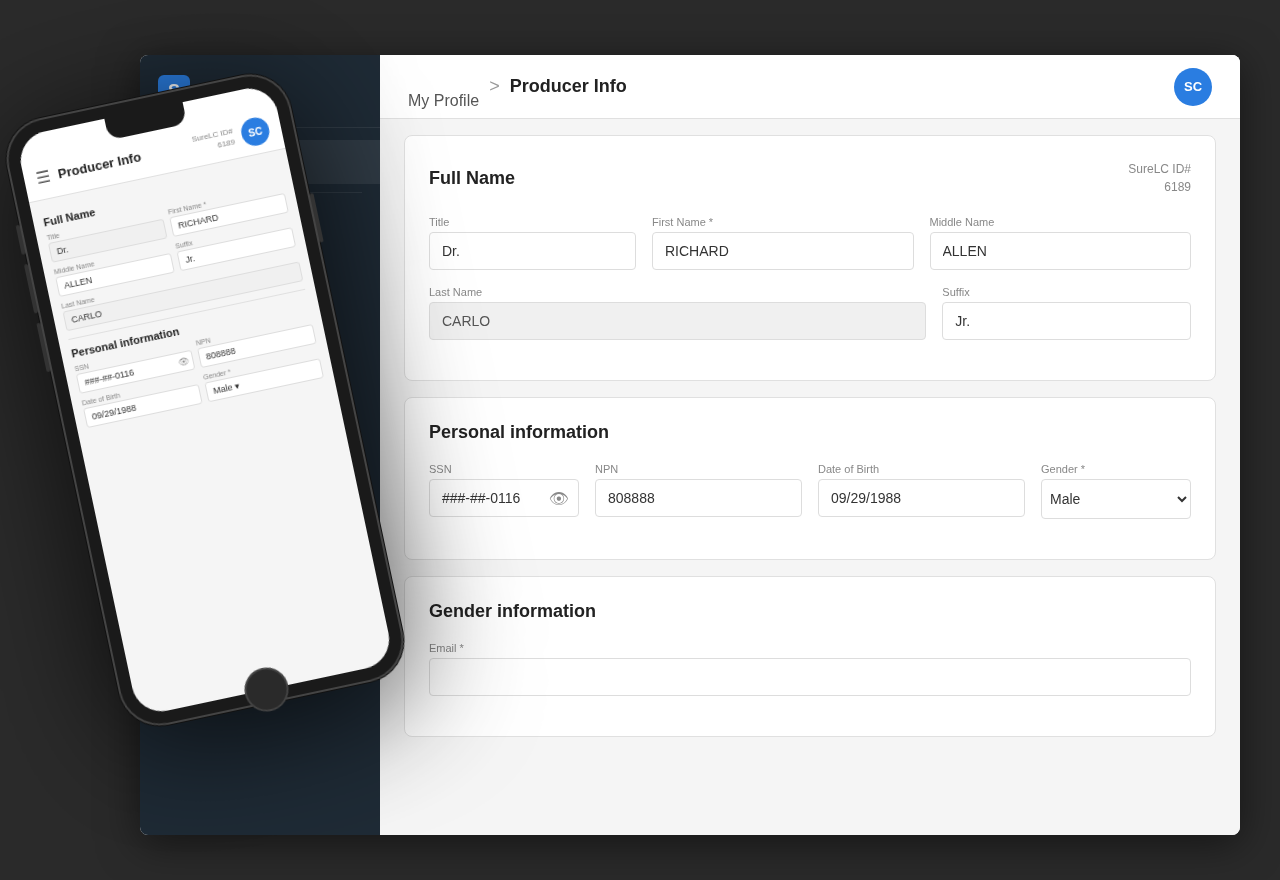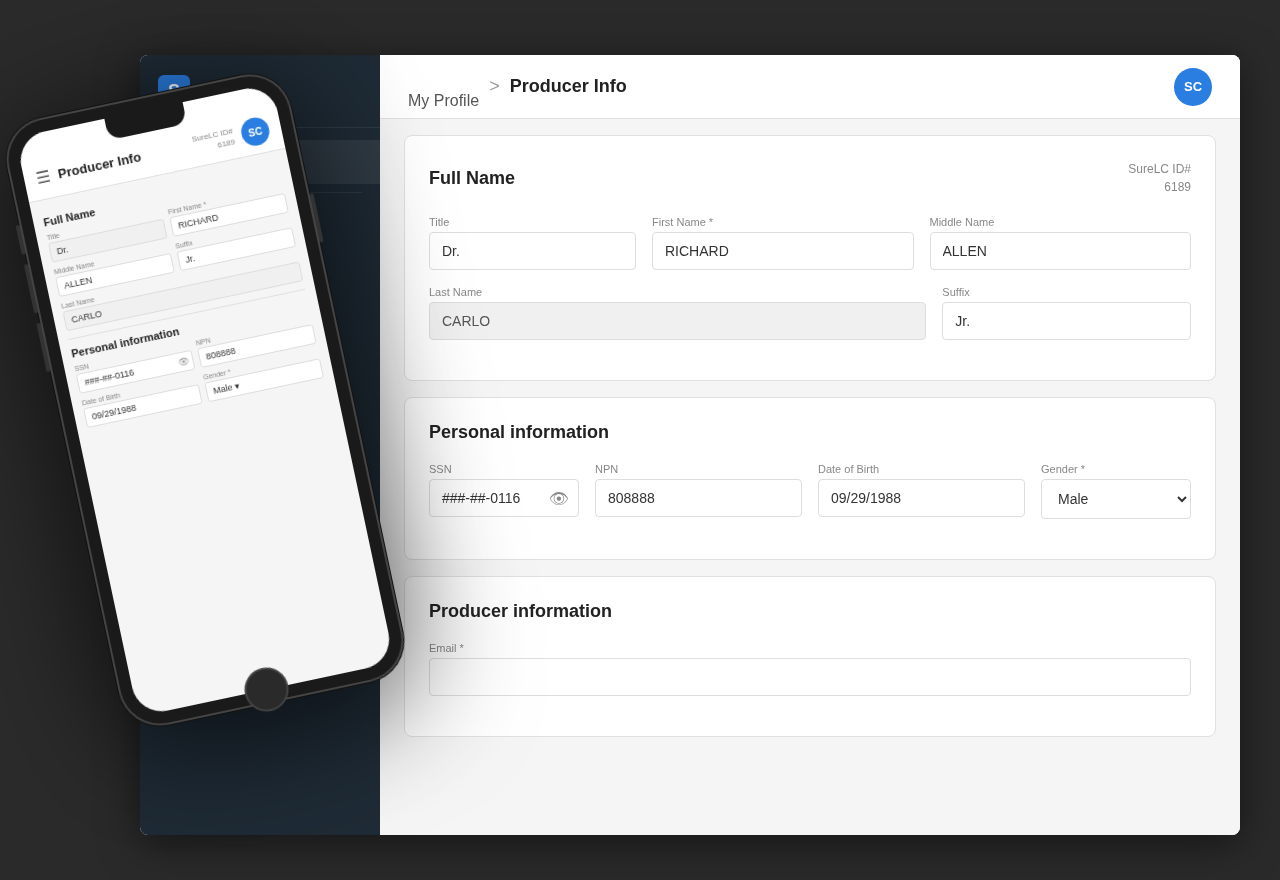--- a/index.html
+++ b/index.html
@@ -227,7 +227,7 @@
     .field-select {
       border: 1px solid #ddd;
       border-radius: 4px;
-      padding: 10px 12px;
+      padding: 10px 4px;
       font-size: 14px;
       color: #333;
       background: #fff;

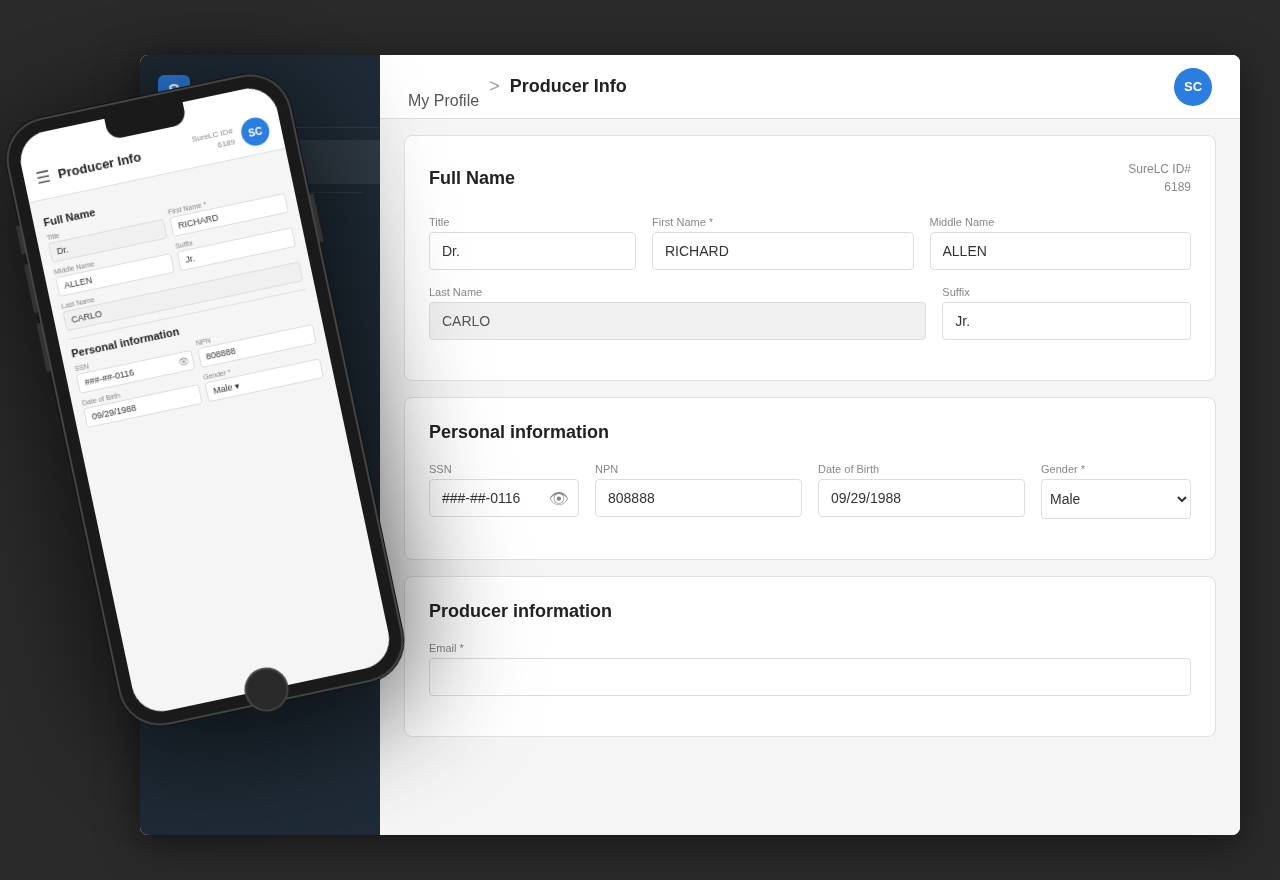--- a/index.html
+++ b/index.html
@@ -533,7 +533,7 @@
 
       <section class="section-card">
         <div class="section-header">
-          <h2 class="section-title">Producer information</h2>
+          <h2 class="section-title">Gender information</h2>
         </div>
         <div class="form-row">
           <div class="form-field large">

